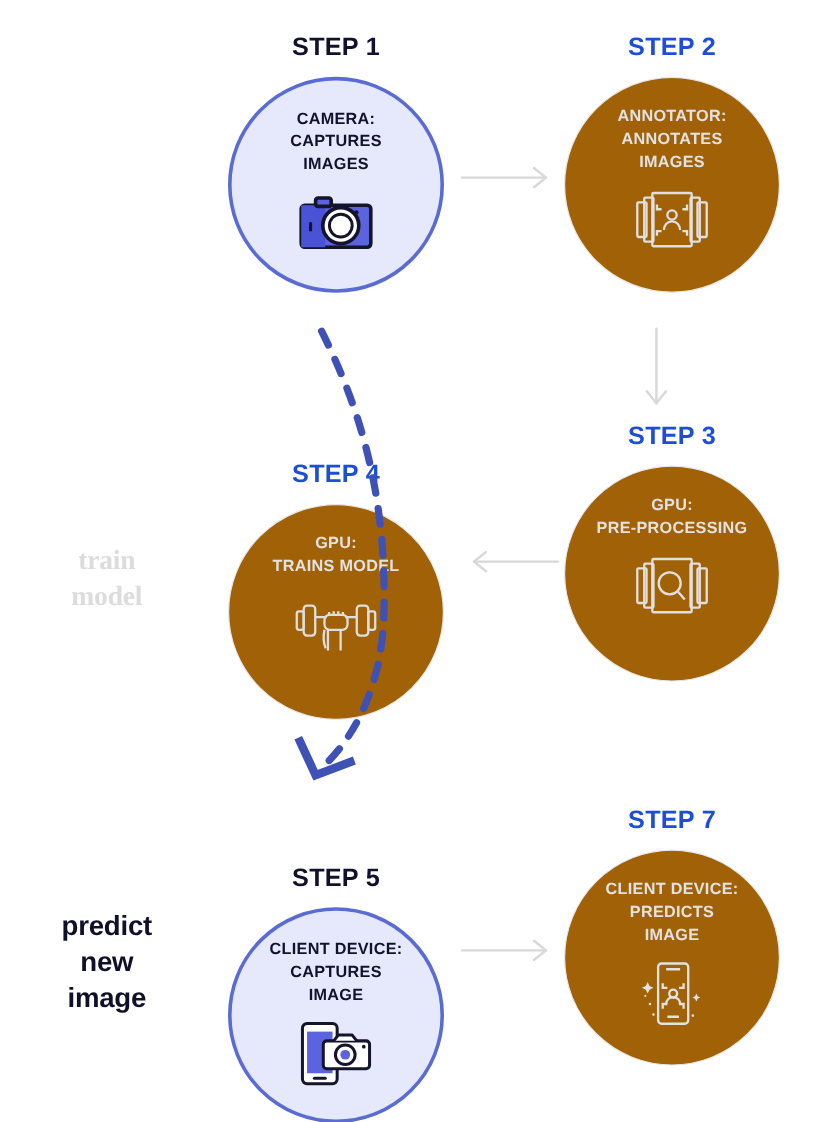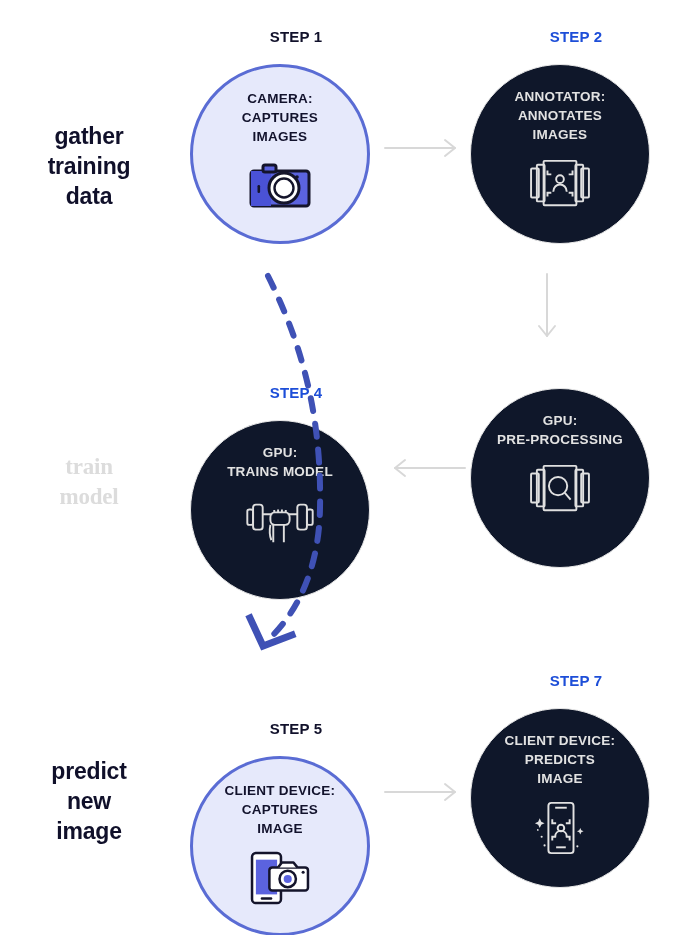--- a/index.html
+++ b/index.html
@@ -51,10 +51,10 @@
   .step-title {
     position: absolute;
     top: 0;
-    left: 16px;
+    left: 0;
     width: 186px;
     text-align: center;
-    font-size: 15px;
+    font-size: 21px;
     font-weight: 700;
     letter-spacing: 0.2px;
   }

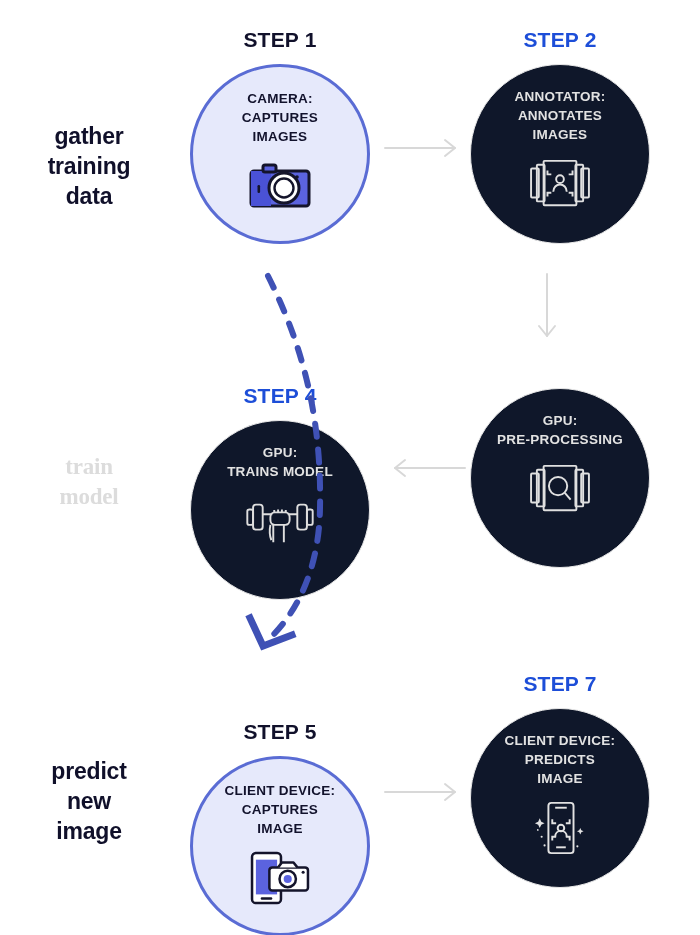--- a/index.html
+++ b/index.html
@@ -80,7 +80,7 @@
     border: 3px solid #5a6cd4;
   }
   .step.muted .circle {
-    background: #0f172a;
+    background: #a16207;
     border: 1.5px solid #e8e8e8;
   }
 

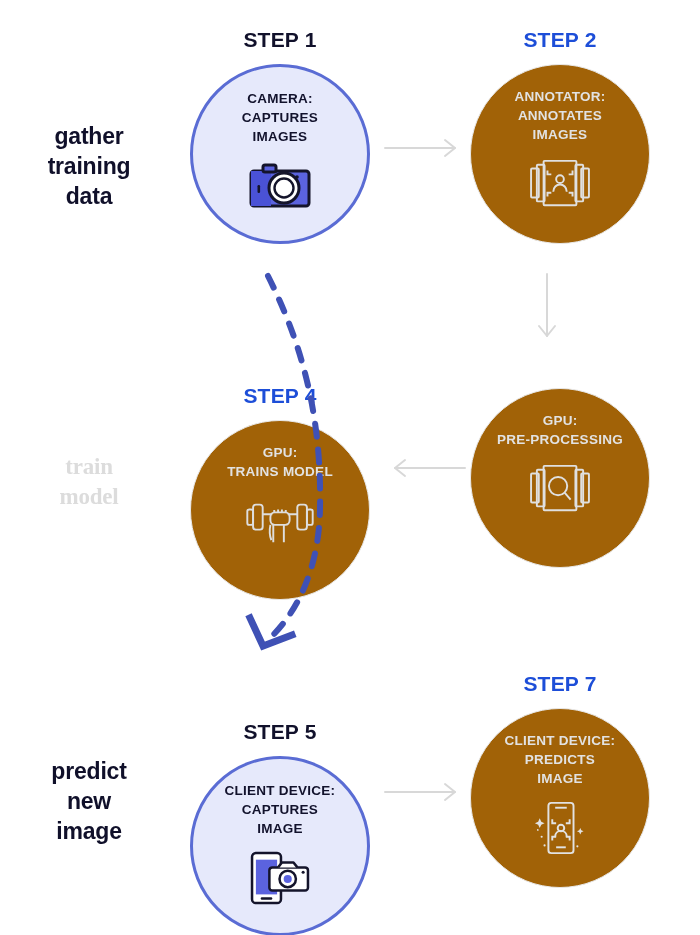--- a/index.html
+++ b/index.html
@@ -126,9 +126,6 @@
 
 <div id="canvas">
 
-  <div class="phase-label active" id="phase-0">gather
-training
-data</div>
 
   <div class="phase-label muted" id="phase-1">train
 model</div>

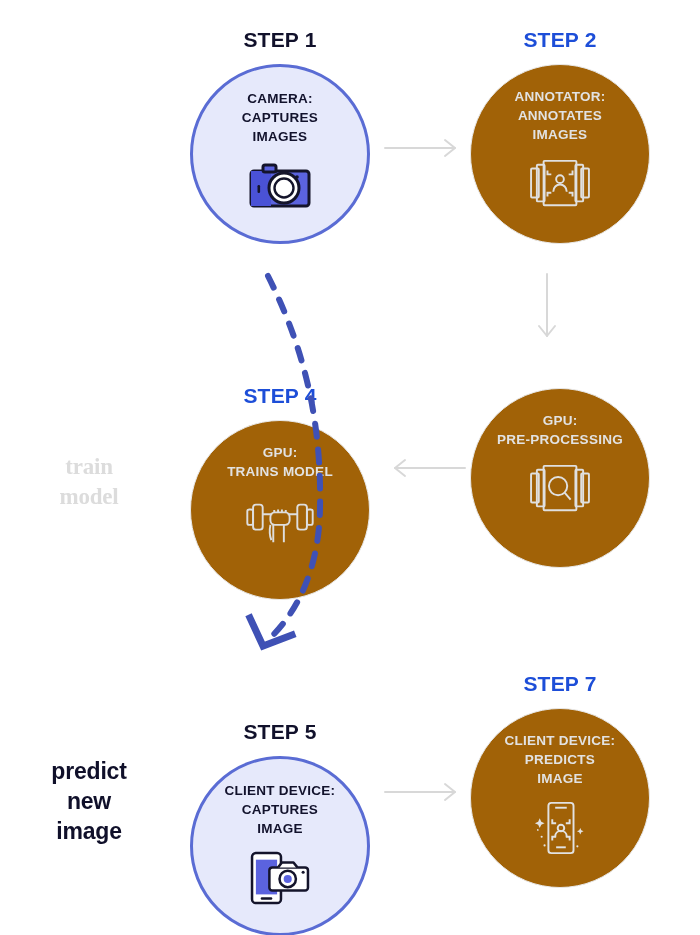--- a/index.html
+++ b/index.html
@@ -181,6 +181,7 @@
   </div>
 
   <div class="step muted" id="step-3">
+    <div class="step-title">STEP 3</div>
     <div class="circle">
       <div class="circle-caption">GPU:
 PRE-PROCESSING</div>

